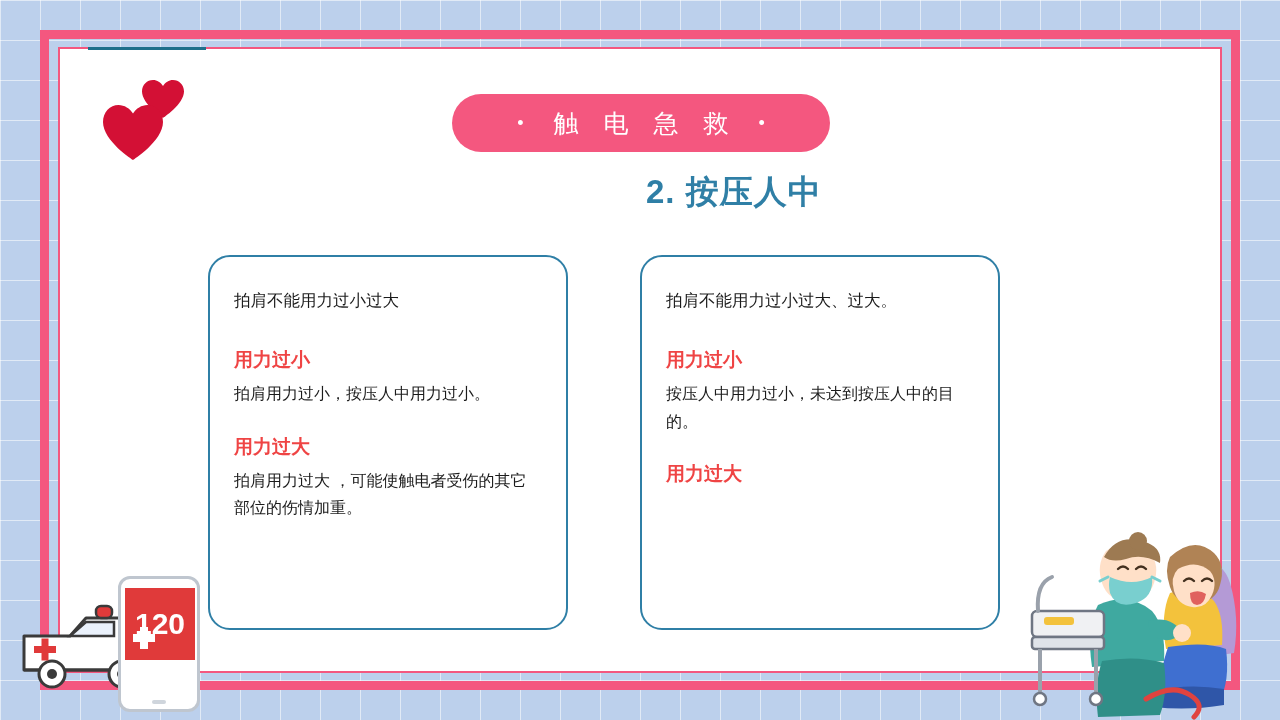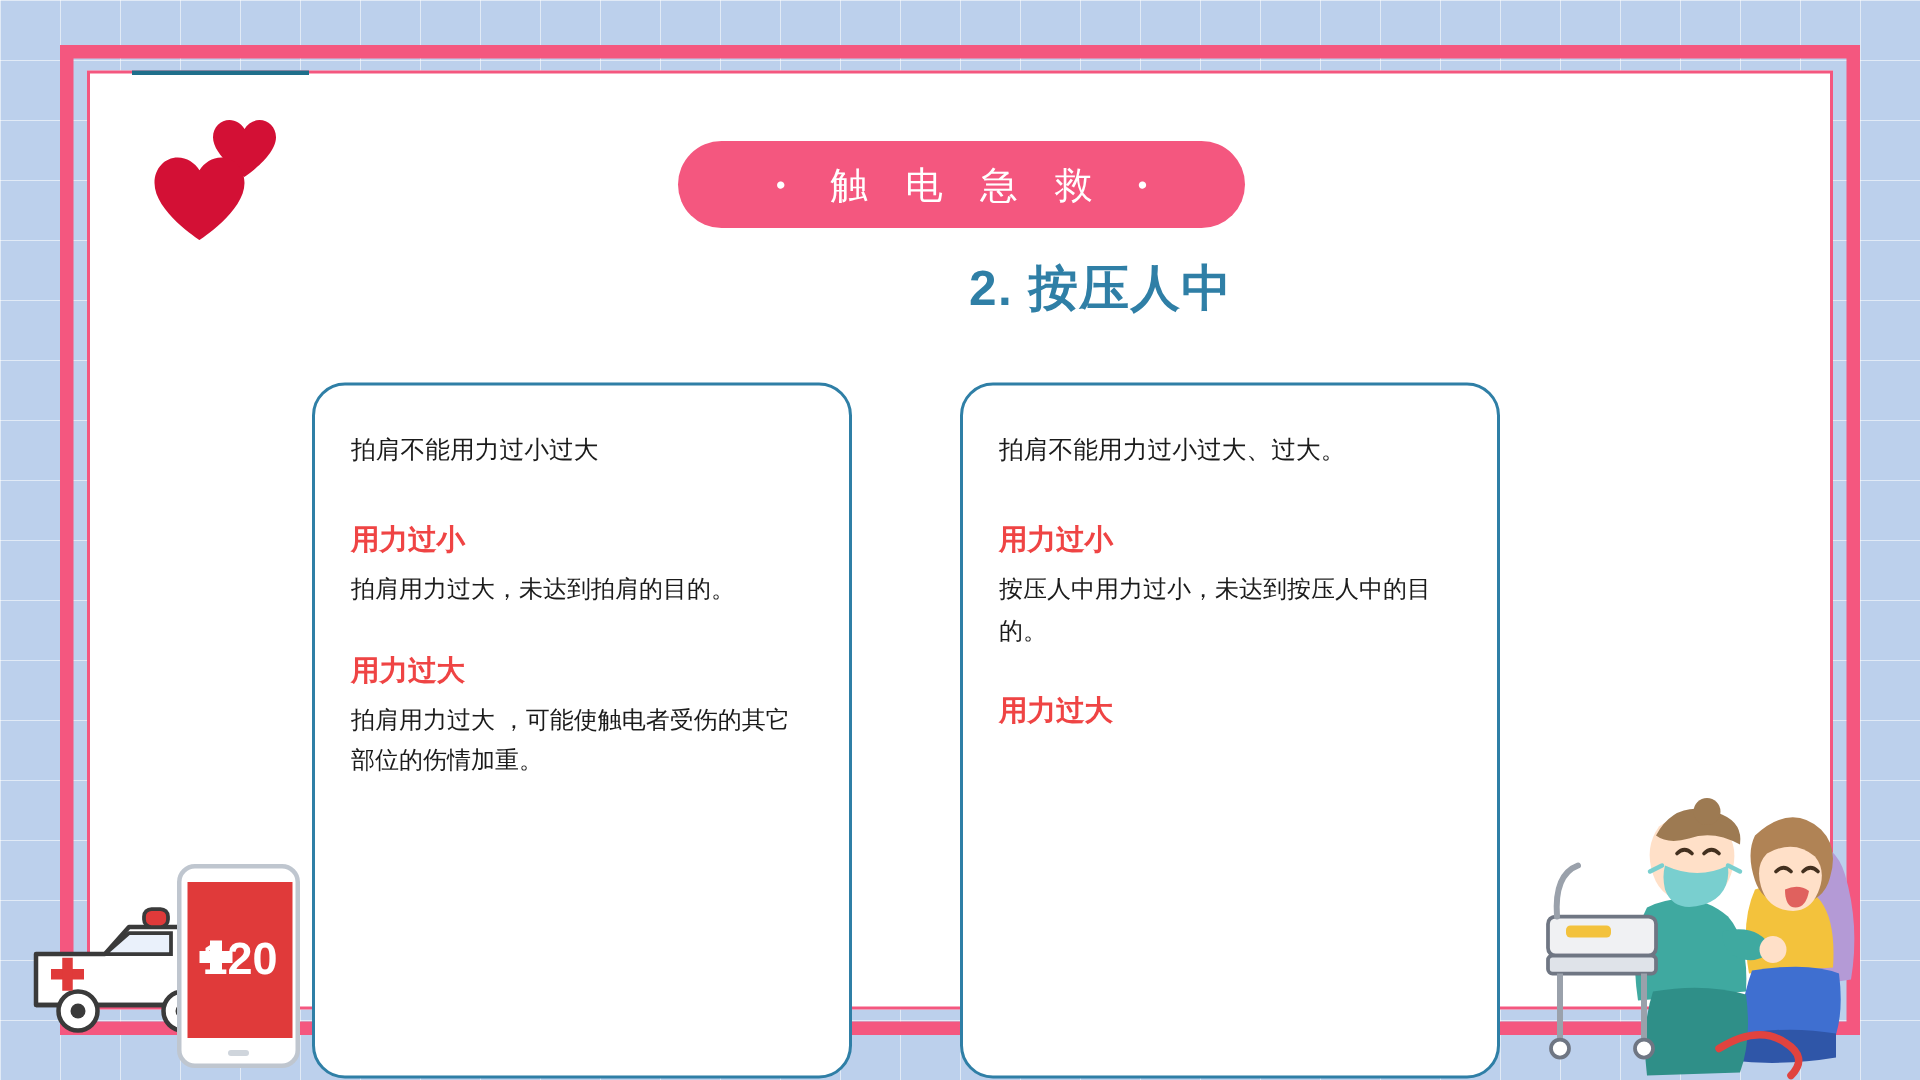--- a/index.html
+++ b/index.html
@@ -93,7 +93,7 @@
     position: absolute;
     top: 85px;
     width: 360px;
-    height: 464px;
+    height: 375px;
     border: 2px solid #2f7fa6;
     border-radius: 22px;
     padding: 30px 24px 20px 24px;

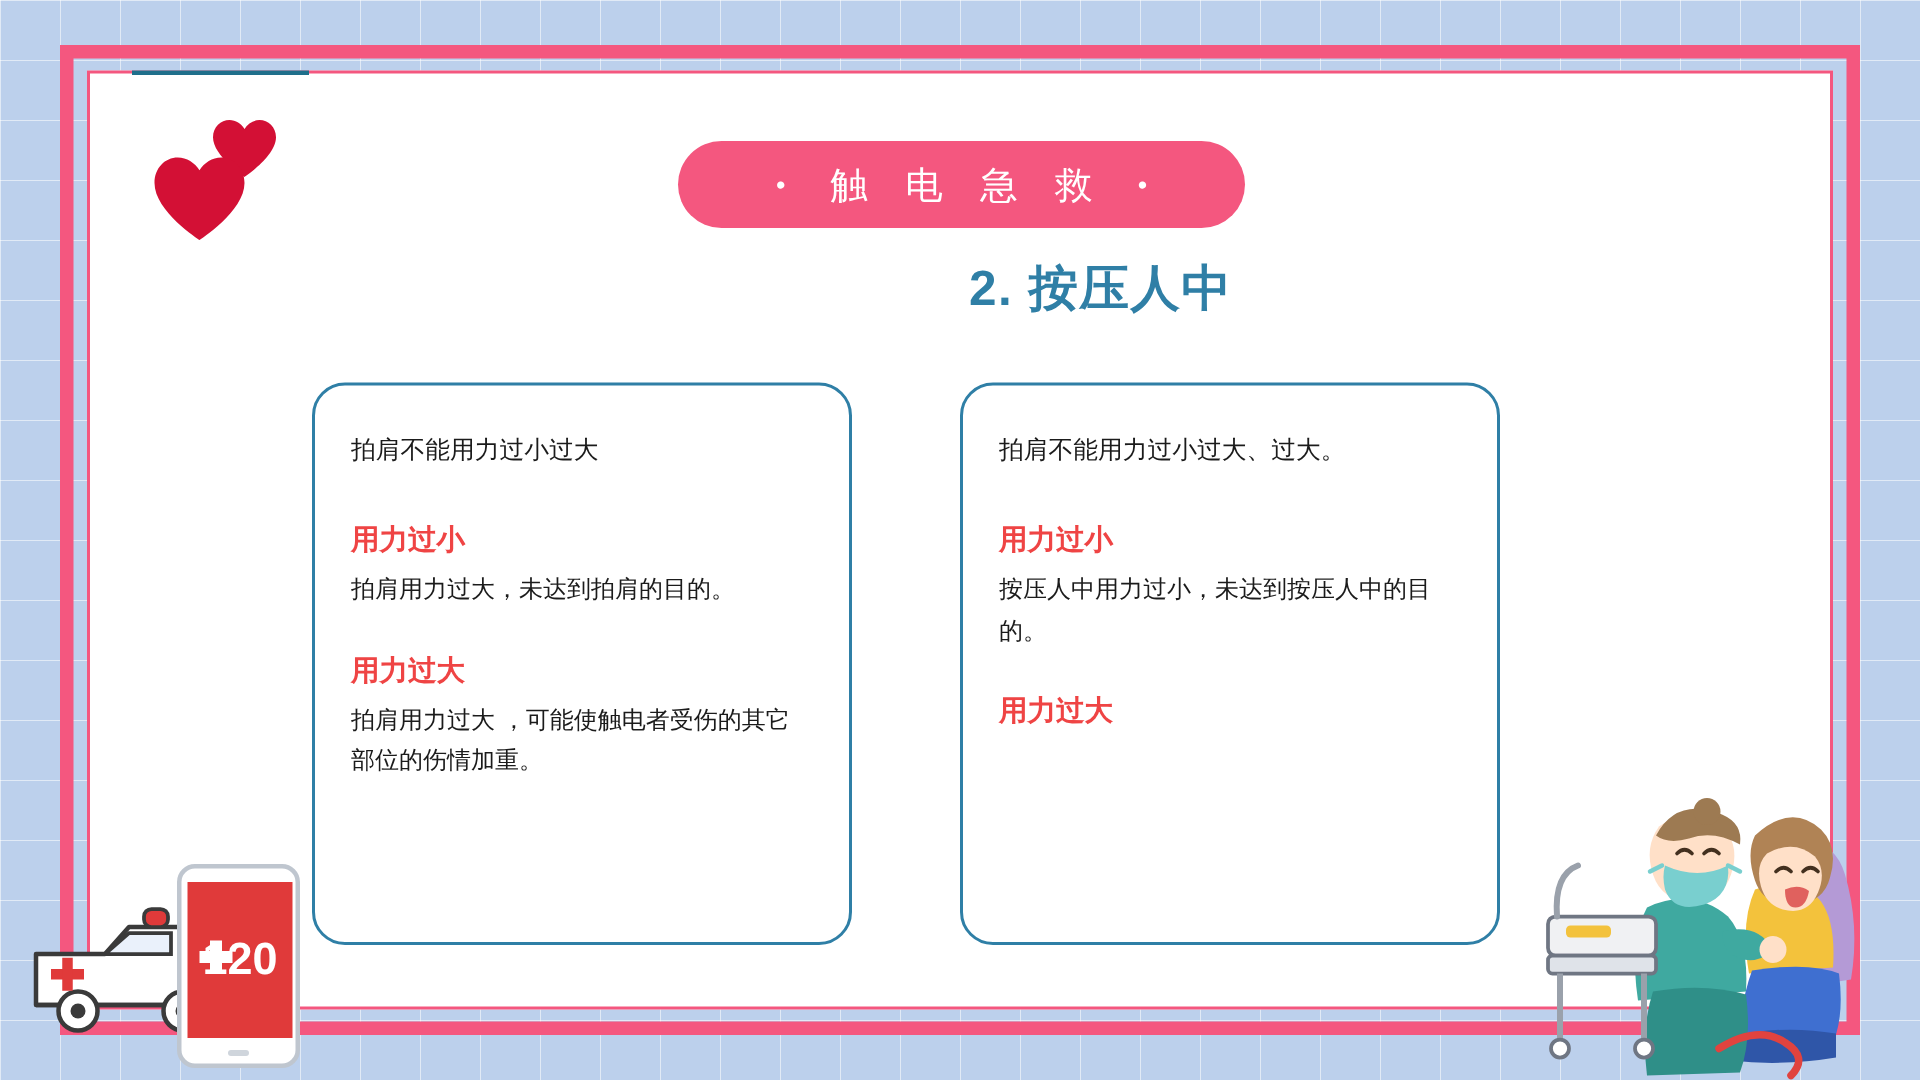--- a/index.html
+++ b/index.html
@@ -193,7 +193,7 @@
     <div class="card">
       <p class="lead">拍肩不能用力过小过大</p>
       <p class="sub">用力过小</p>
-      <p class="body">拍肩用力过大，未达到拍肩的目的。</p>
+      <p class="body">拍肩用力过小，按压人中用力过小。</p>
       <p class="sub">用力过大</p>
       <p class="body">拍肩用力过大 ，可能使触电者受伤的其它部位的伤情加重。</p>
     </div>

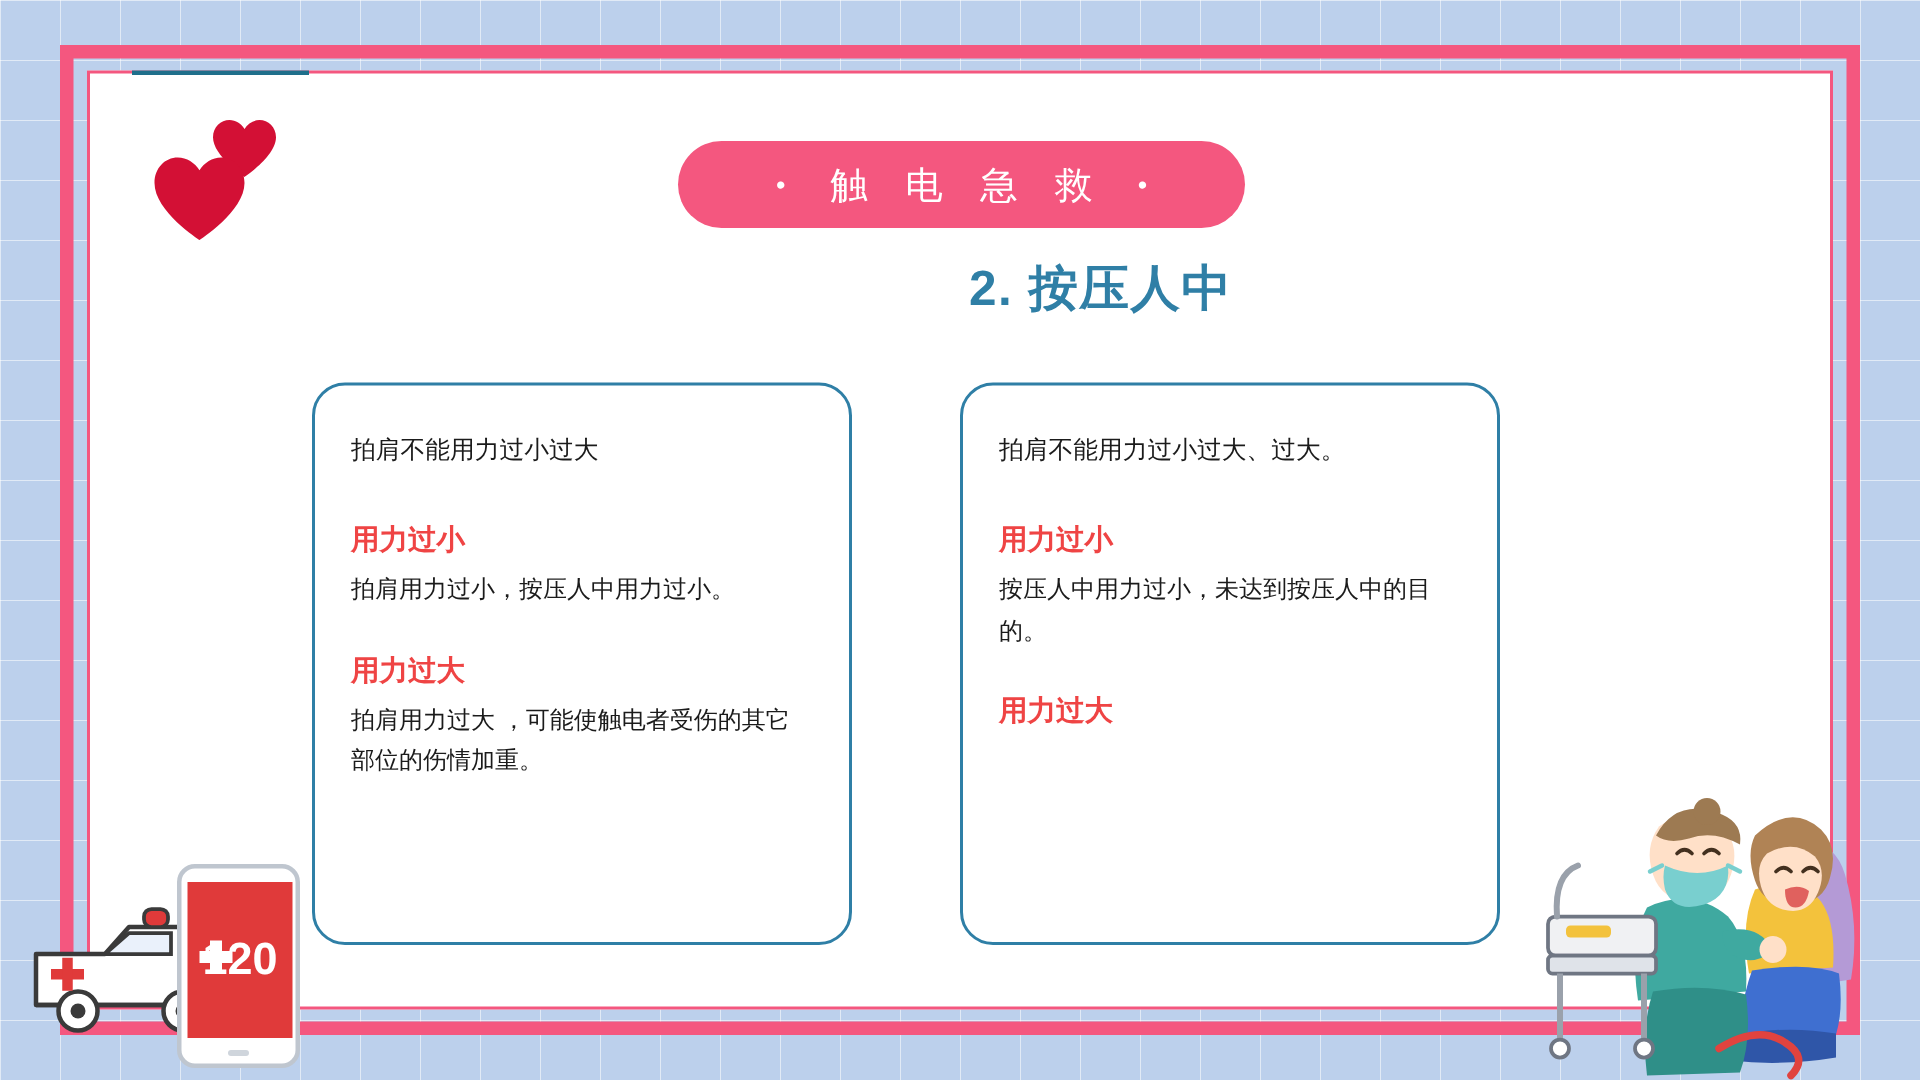--- a/index.html
+++ b/index.html
@@ -136,7 +136,7 @@
   .phone-screen {
     position: absolute;
     left: 4px; top: 9px;
-    width: 70px; height: 104px;
+    width: 70px; height: 72px;
     background: #e03a3a;
     display: flex;
     align-items: center;

